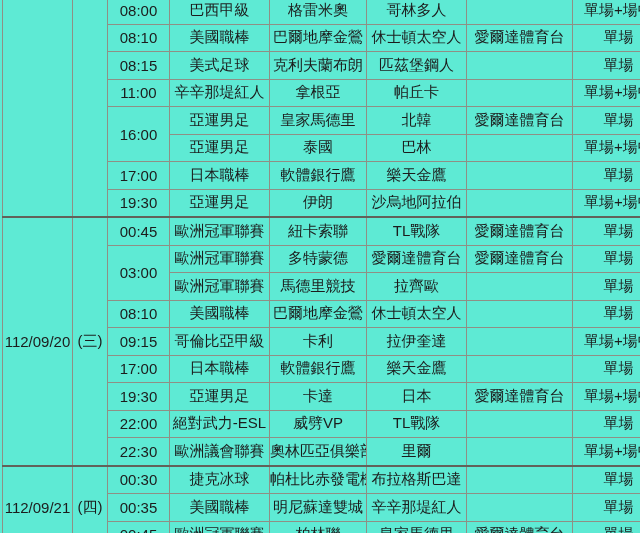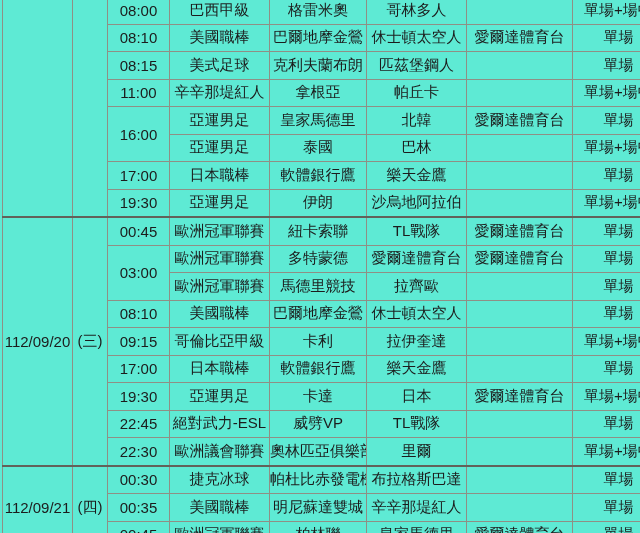--- a/index.html
+++ b/index.html
@@ -181,7 +181,7 @@
         <td>單場+場中</td>
       </tr>
       <tr>
-        <td>22:45</td>
+        <td>22:00</td>
         <td>絕對武力-ESL</td>
         <td>威劈VP</td>
         <td>TL戰隊</td>

